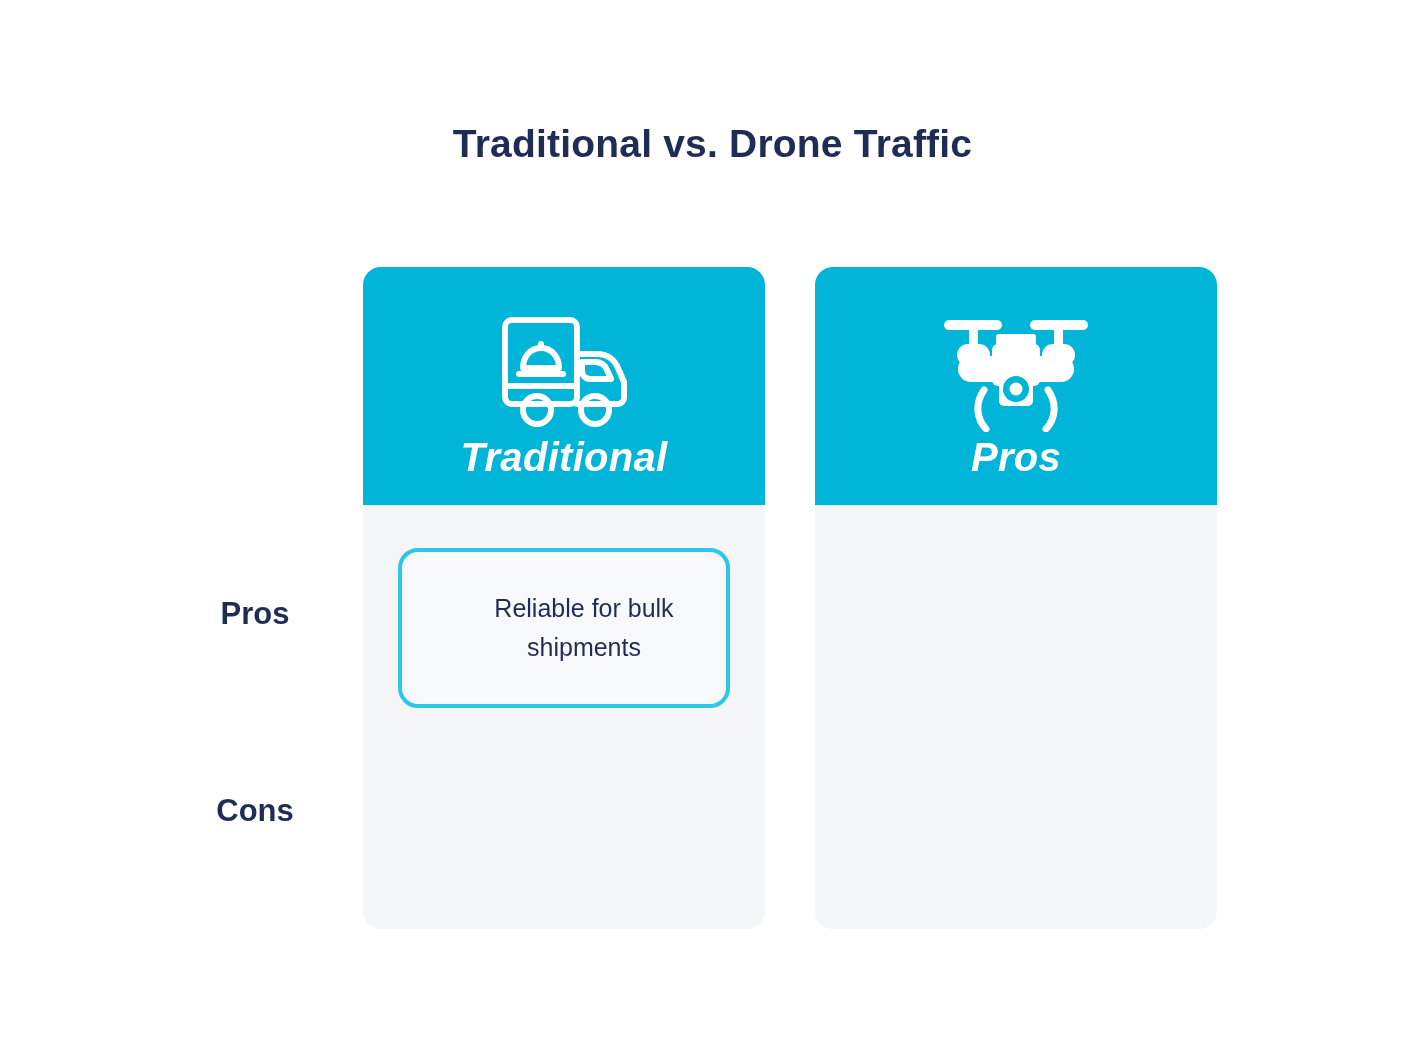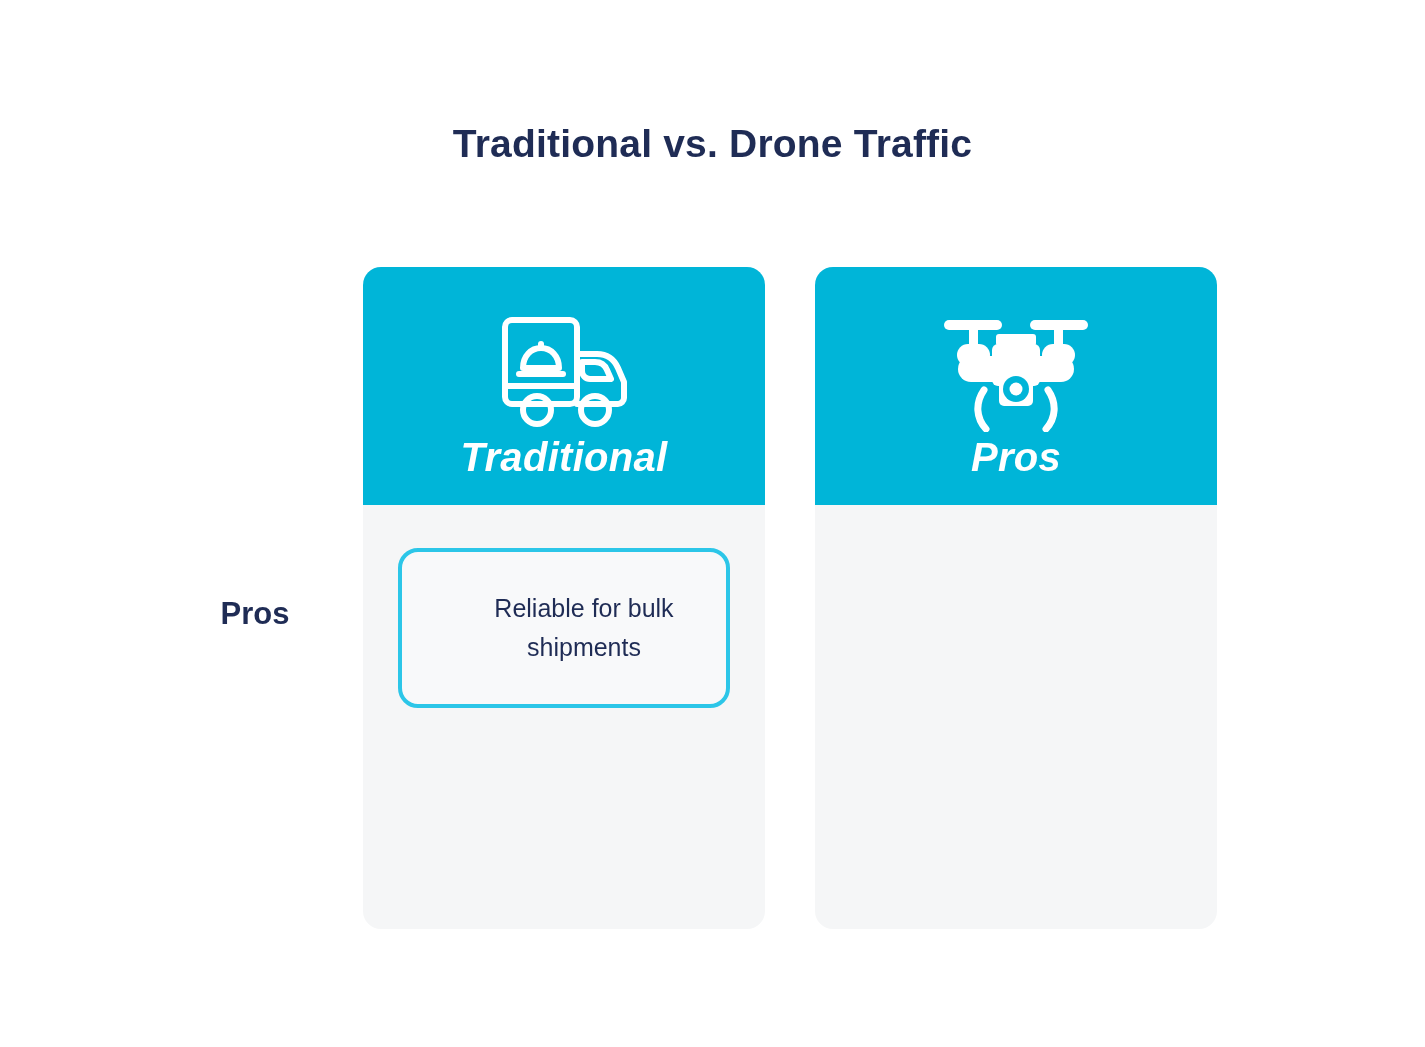--- a/index.html
+++ b/index.html
@@ -155,6 +155,7 @@
   </div>
 
   <div class="row-label pros">Pros</div>
+  <div class="row-label cons">Cons</div>
 
 </div>
 

